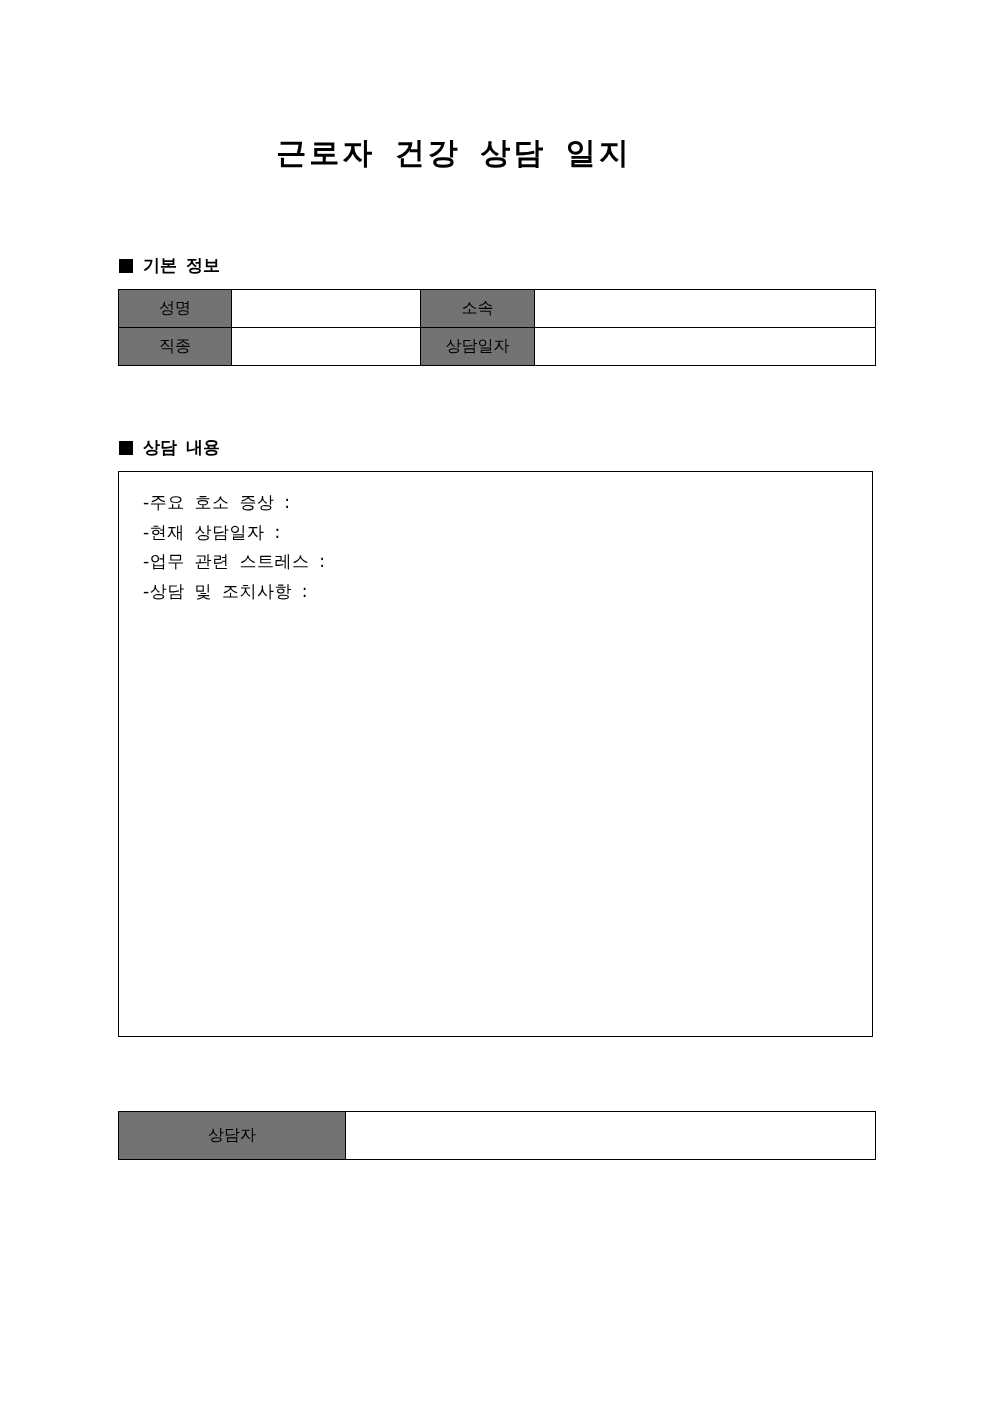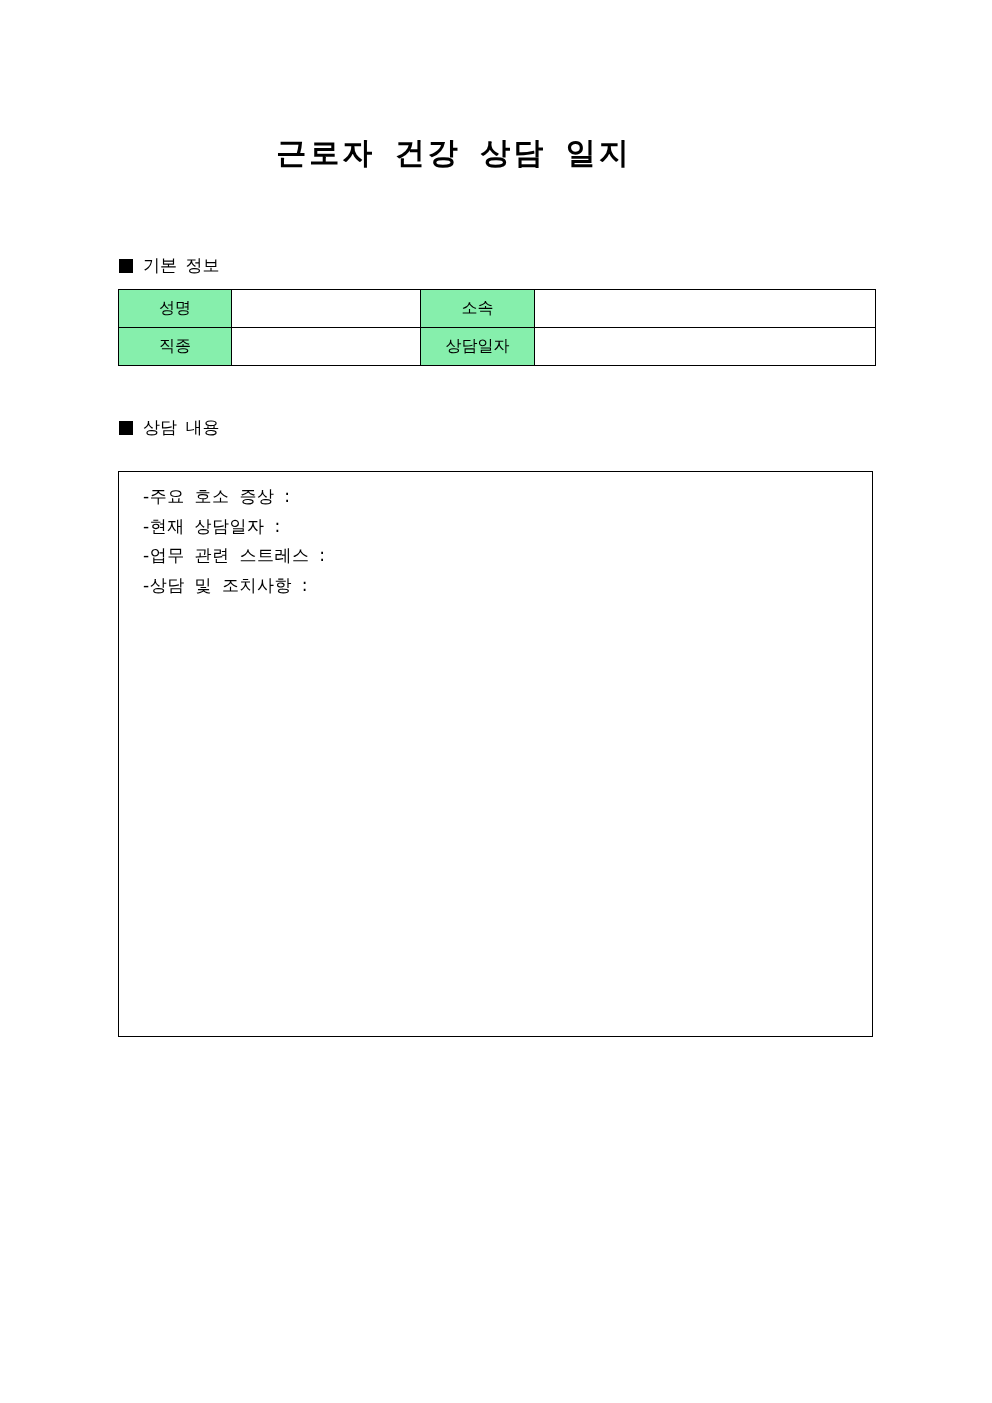--- a/index.html
+++ b/index.html
@@ -12,7 +12,7 @@
       font-size: 30px; font-weight: bold; letter-spacing: 3px; word-spacing: 6px;
     }
     .section-heading {
-      position: absolute; left: 119px; font-size: 17px; font-weight: normal;
+      position: absolute; left: 119px; font-size: 17px; font-weight: bold;
       display: flex; align-items: center; word-spacing: 3px;
     }
     .section-heading .sq {

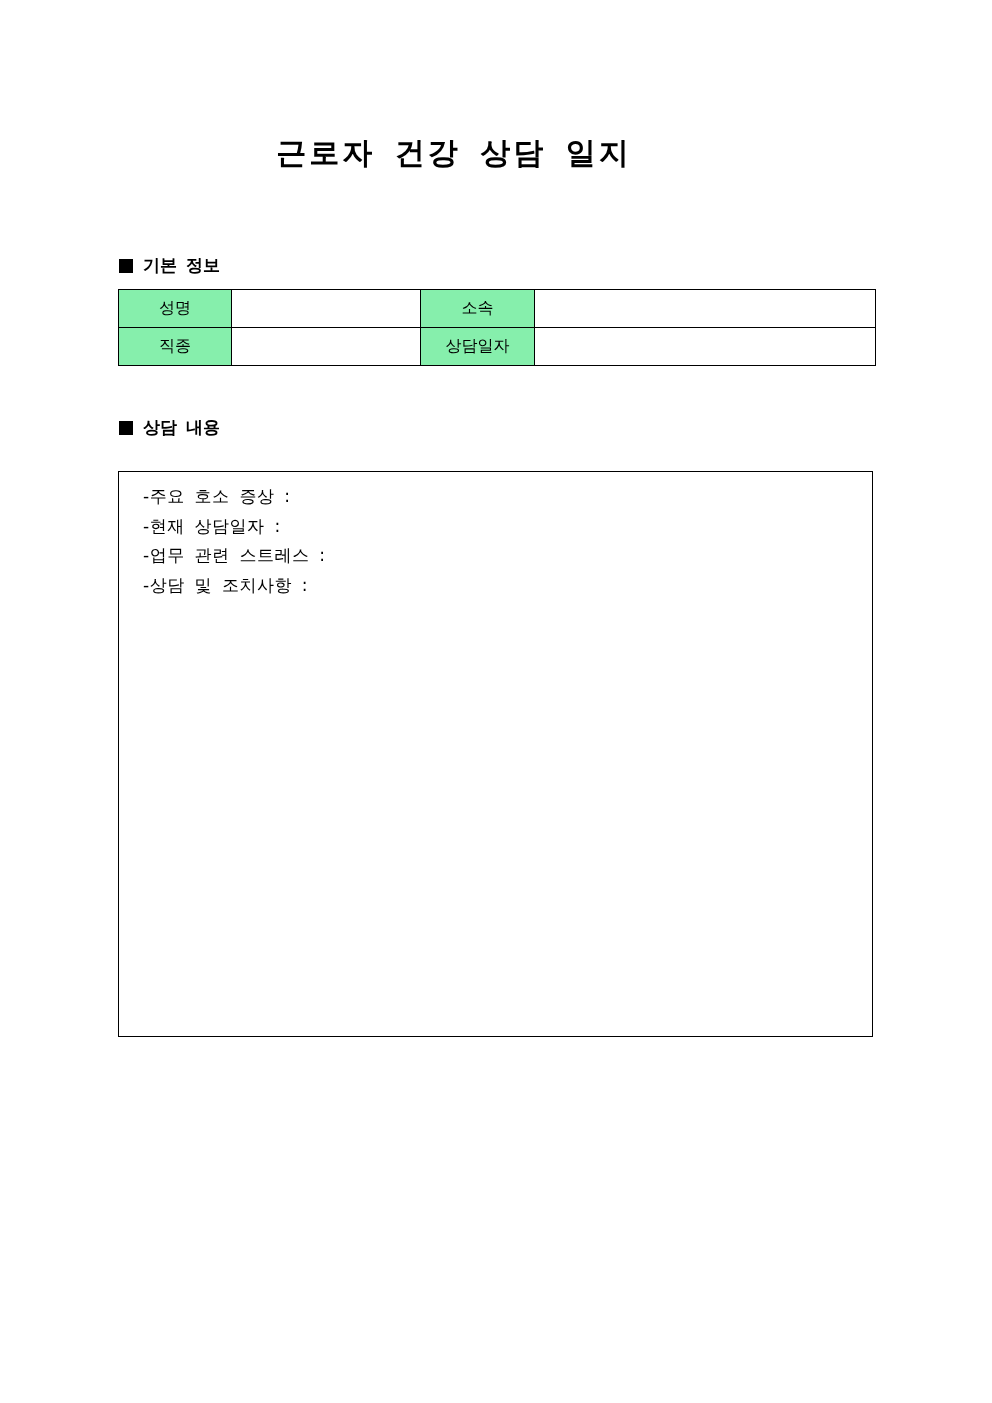--- a/index.html
+++ b/index.html
@@ -24,7 +24,7 @@
     table.grid td {
       border: 1.5px solid #000; font-size: 16px; text-align: center; padding: 0;
     }
-    td.label { background: #86efac; }
+    td.label { background: #737373; }
     td.value { background: #ffffff; }
     .content-box {
       position: absolute; left: 118px; top: 471px; width: 755px; height: 566px;

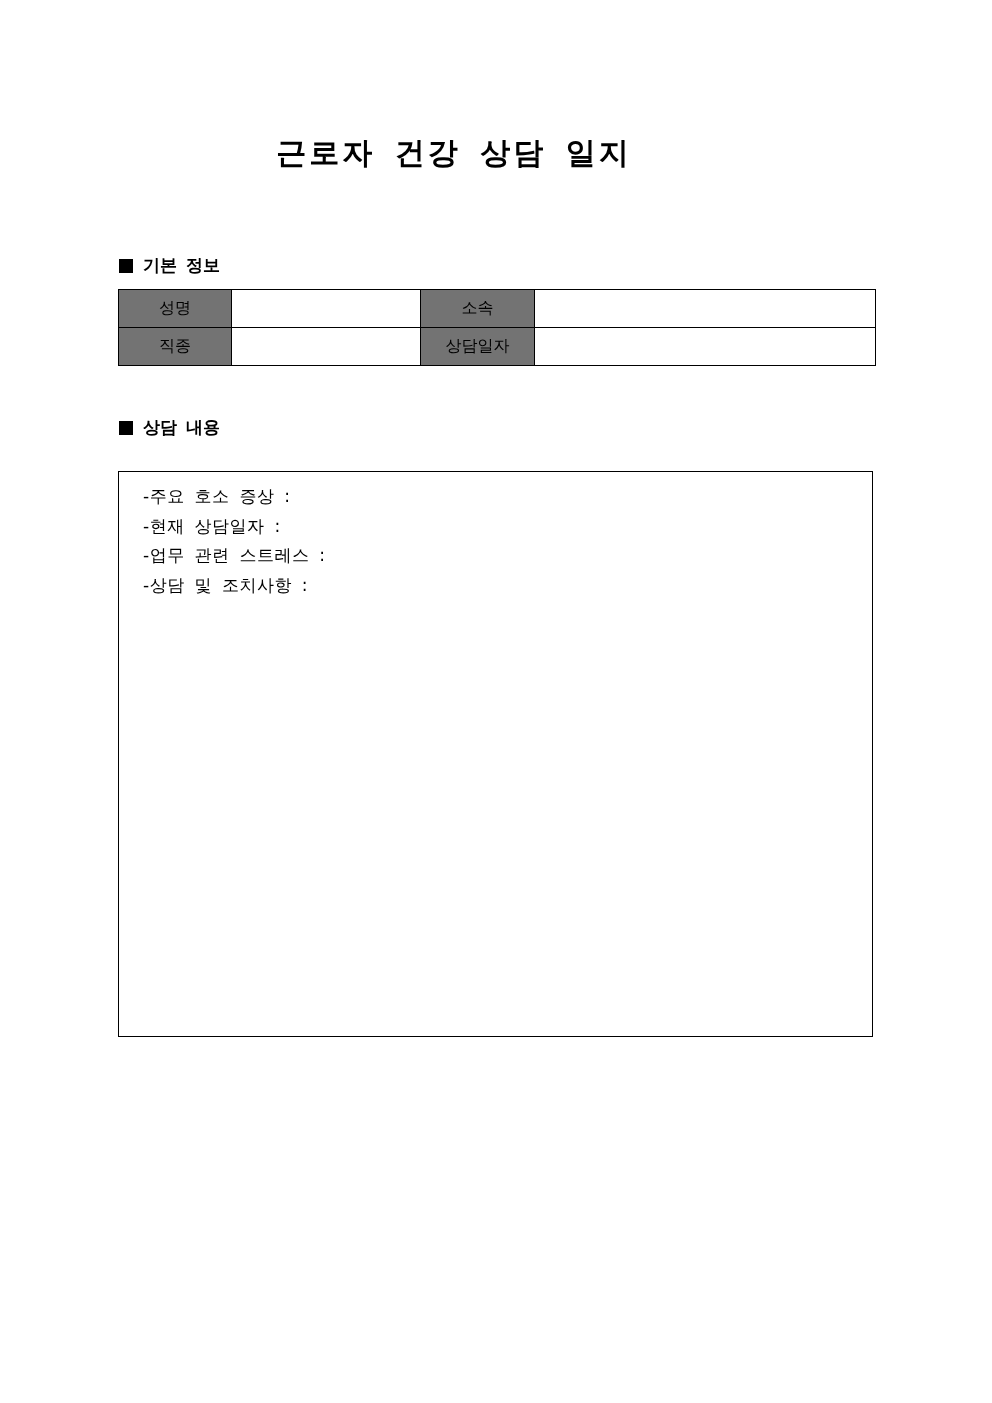--- a/index.html
+++ b/index.html
@@ -68,7 +68,7 @@
 </tbody>
   </table>
 
-<div class="section-heading" style="top:416px;">
+<div class="section-heading" style="top:436px;">
   <span class="sq"></span>
   <span>상담 내용</span>
 </div>

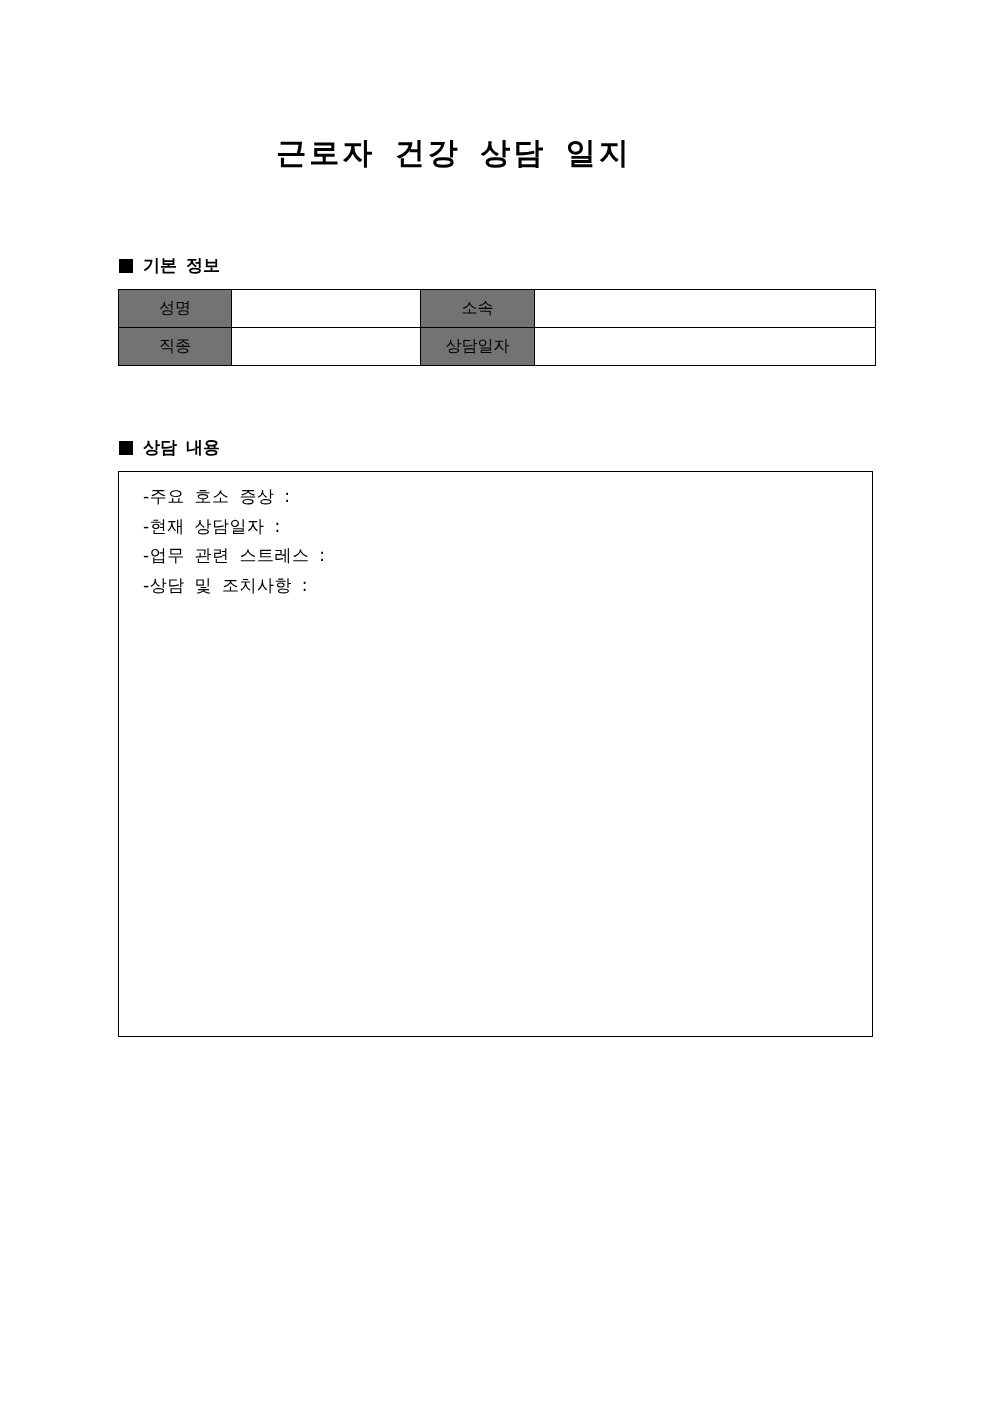--- a/index.html
+++ b/index.html
@@ -29,7 +29,7 @@
     .content-box {
       position: absolute; left: 118px; top: 471px; width: 755px; height: 566px;
       border: 1.5px solid #000; box-sizing: border-box;
-      padding: 10px 0 0 24px;
+      padding: 16px 0 0 24px;
     }
     .content-line {
       font-size: 17px; line-height: 29.5px; word-spacing: 4px; letter-spacing: 0.5px;

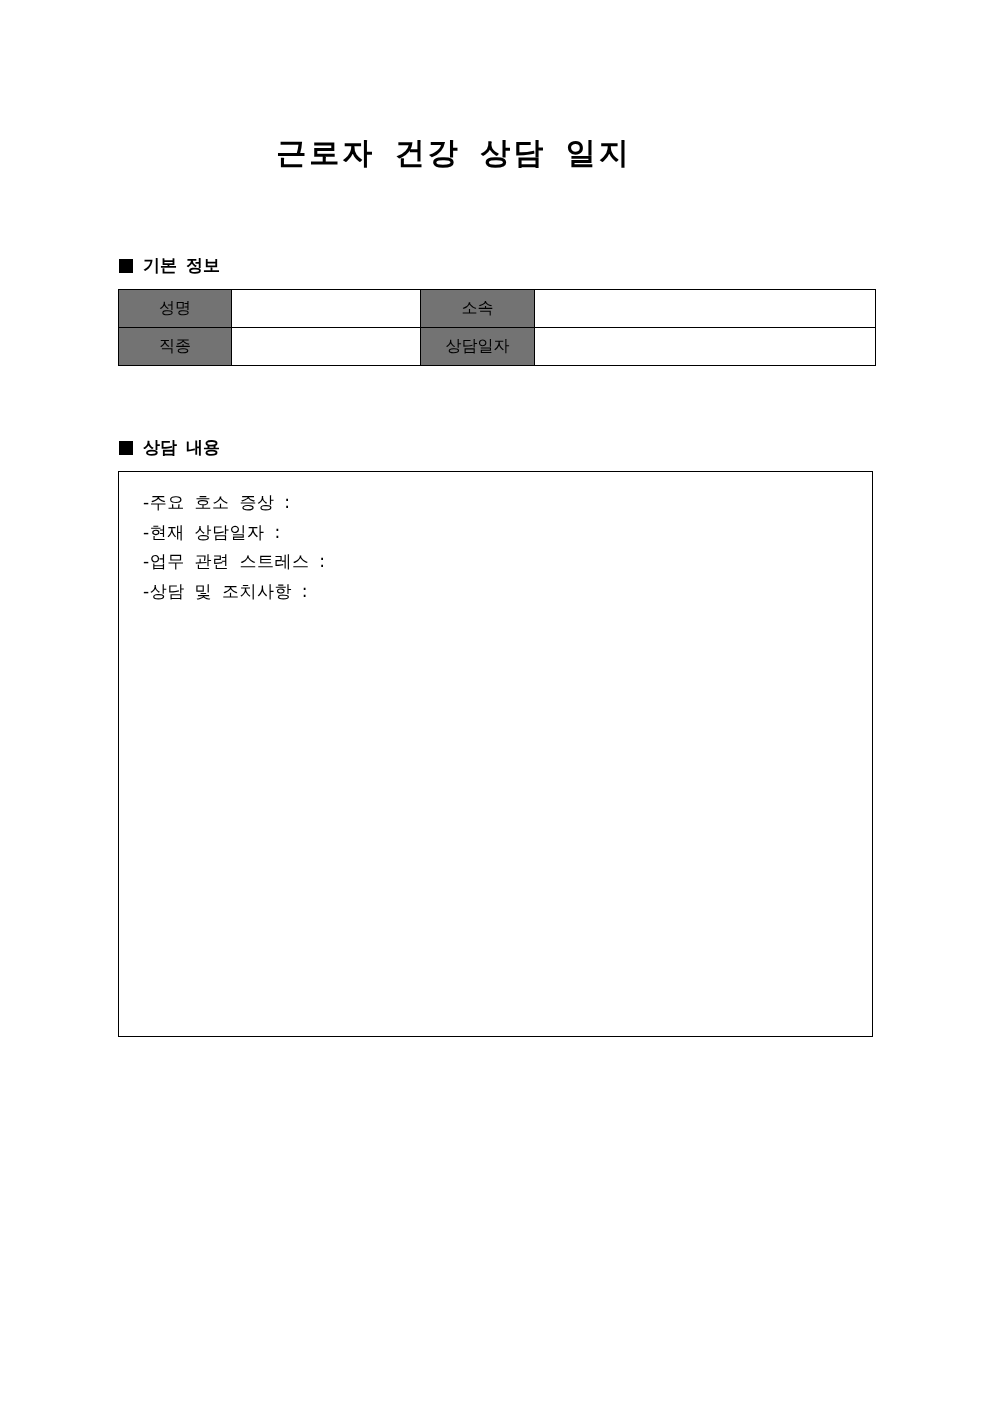--- a/index.html
+++ b/index.html
@@ -86,6 +86,10 @@
       <col style="width:530px">
   </colgroup>
   <tbody>
+      <tr style="height:48px;">
+    <td class="label">상담자</td>
+    <td class="value"></td>
+  </tr>
 </tbody>
   </table>
 

